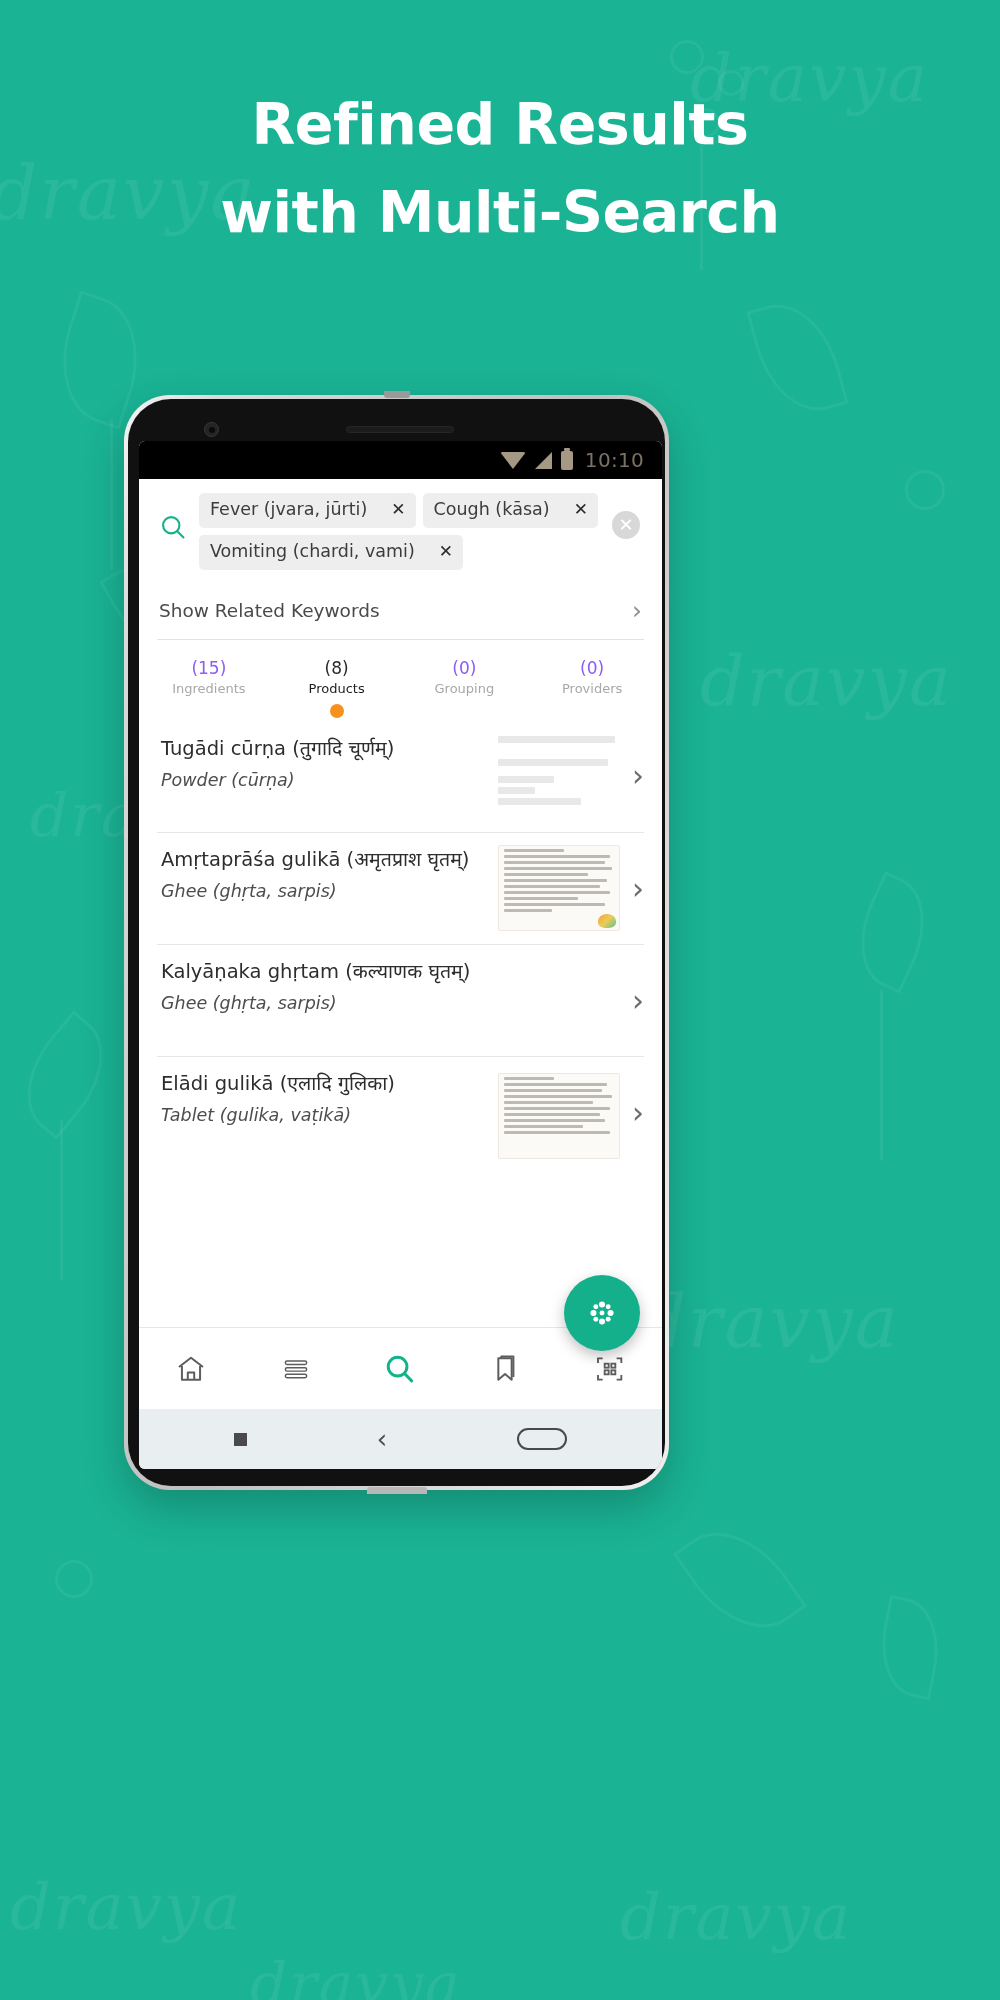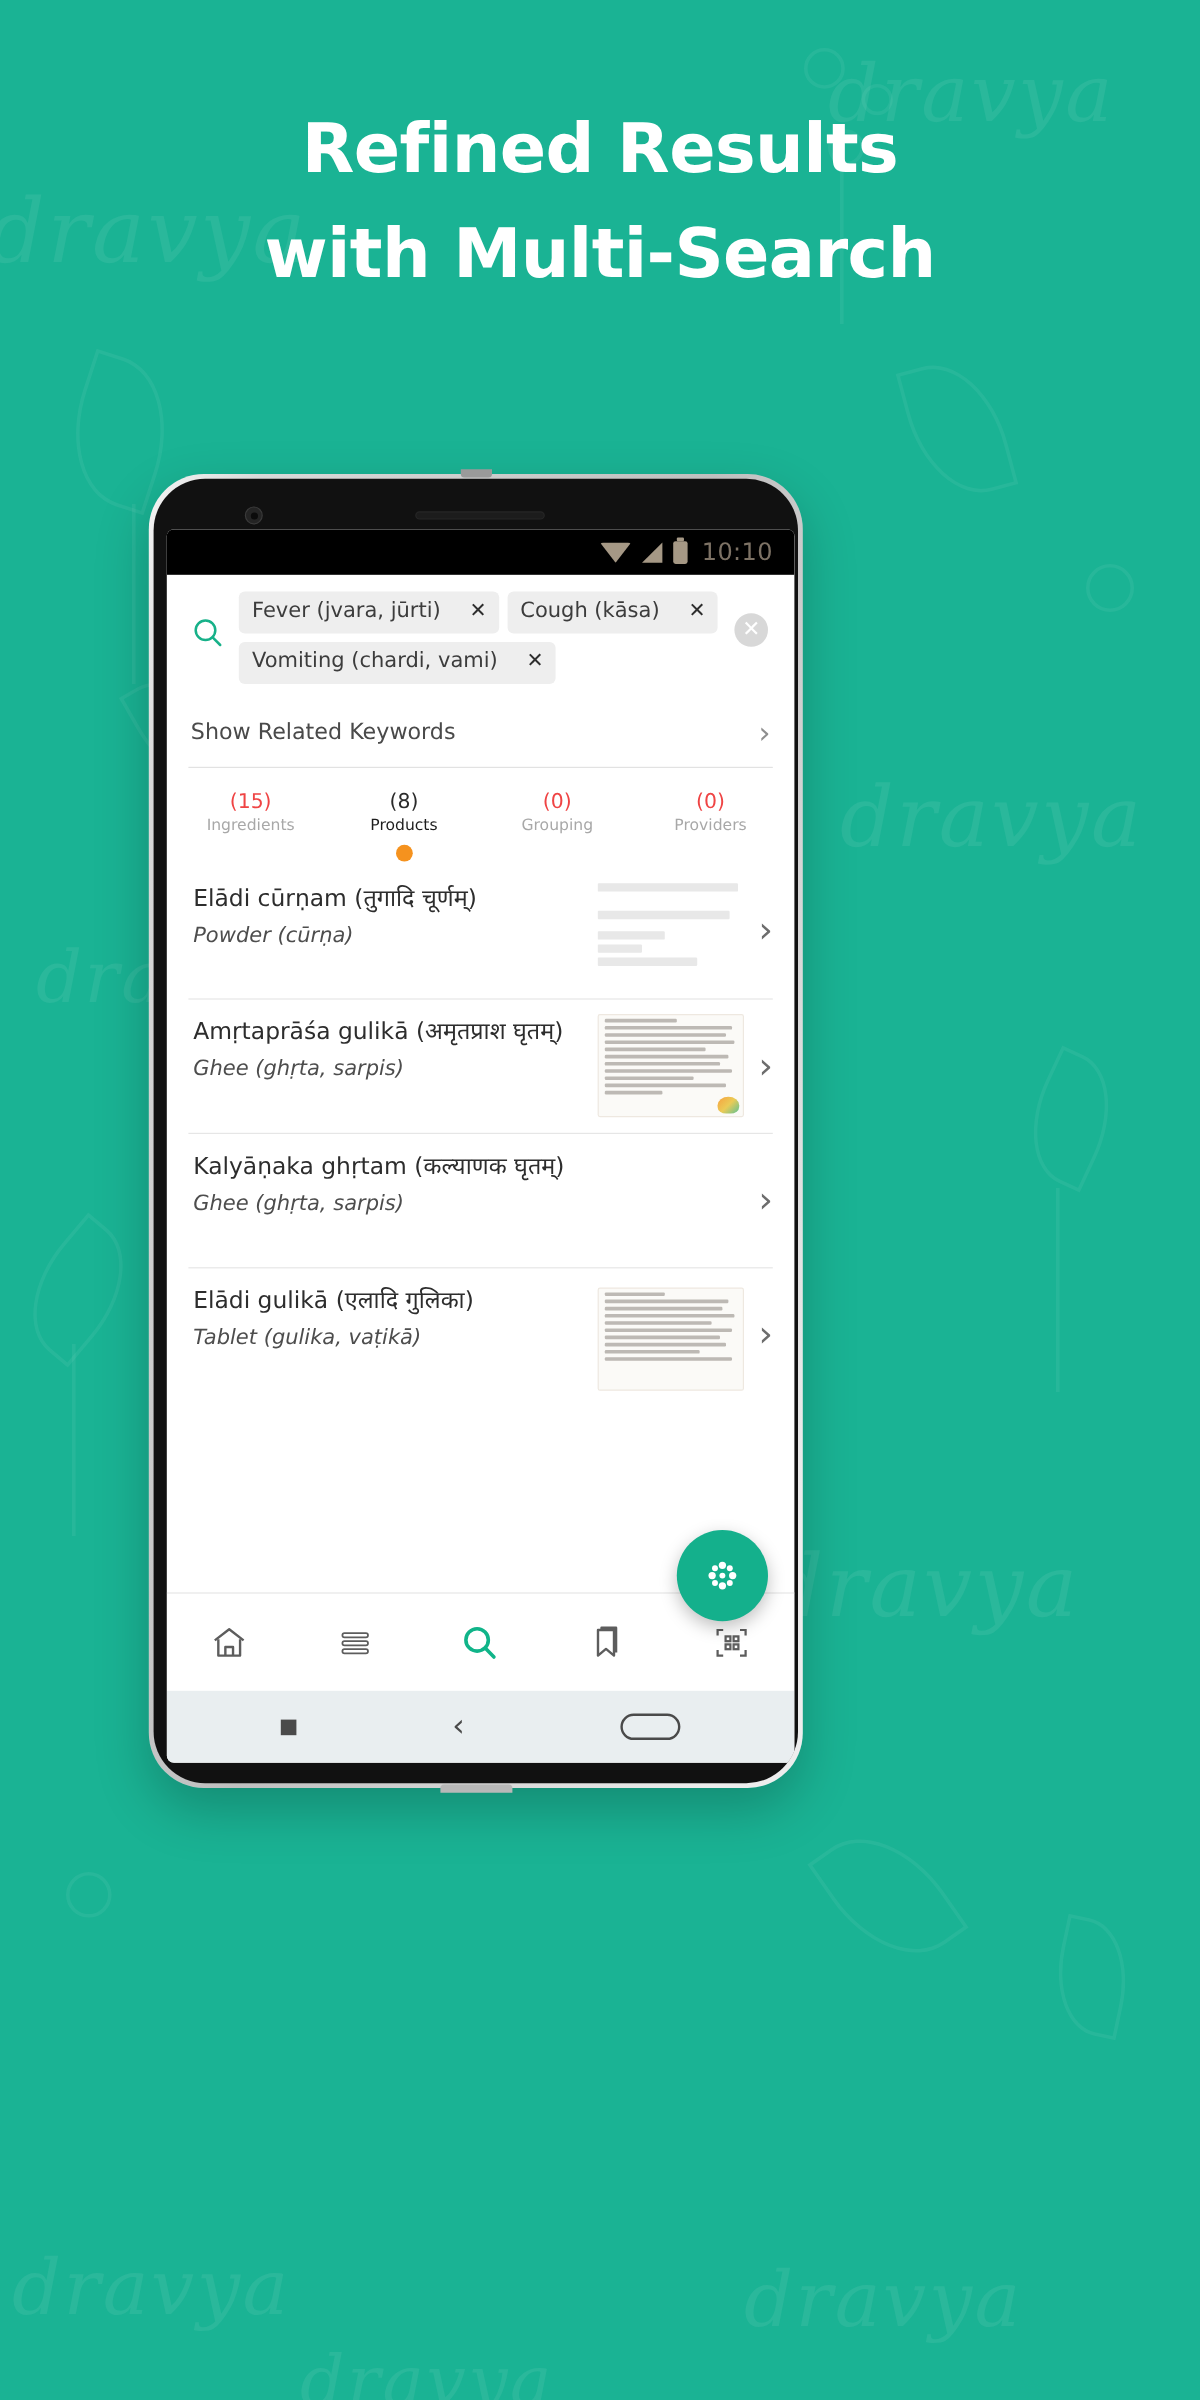--- a/index.html
+++ b/index.html
@@ -276,7 +276,7 @@
   }
   .tab-count {
     font-size: 17px;
-    color: #ef4444;
+    color: #8b5cf6;
     display: block;
     line-height: 1.5;
   }

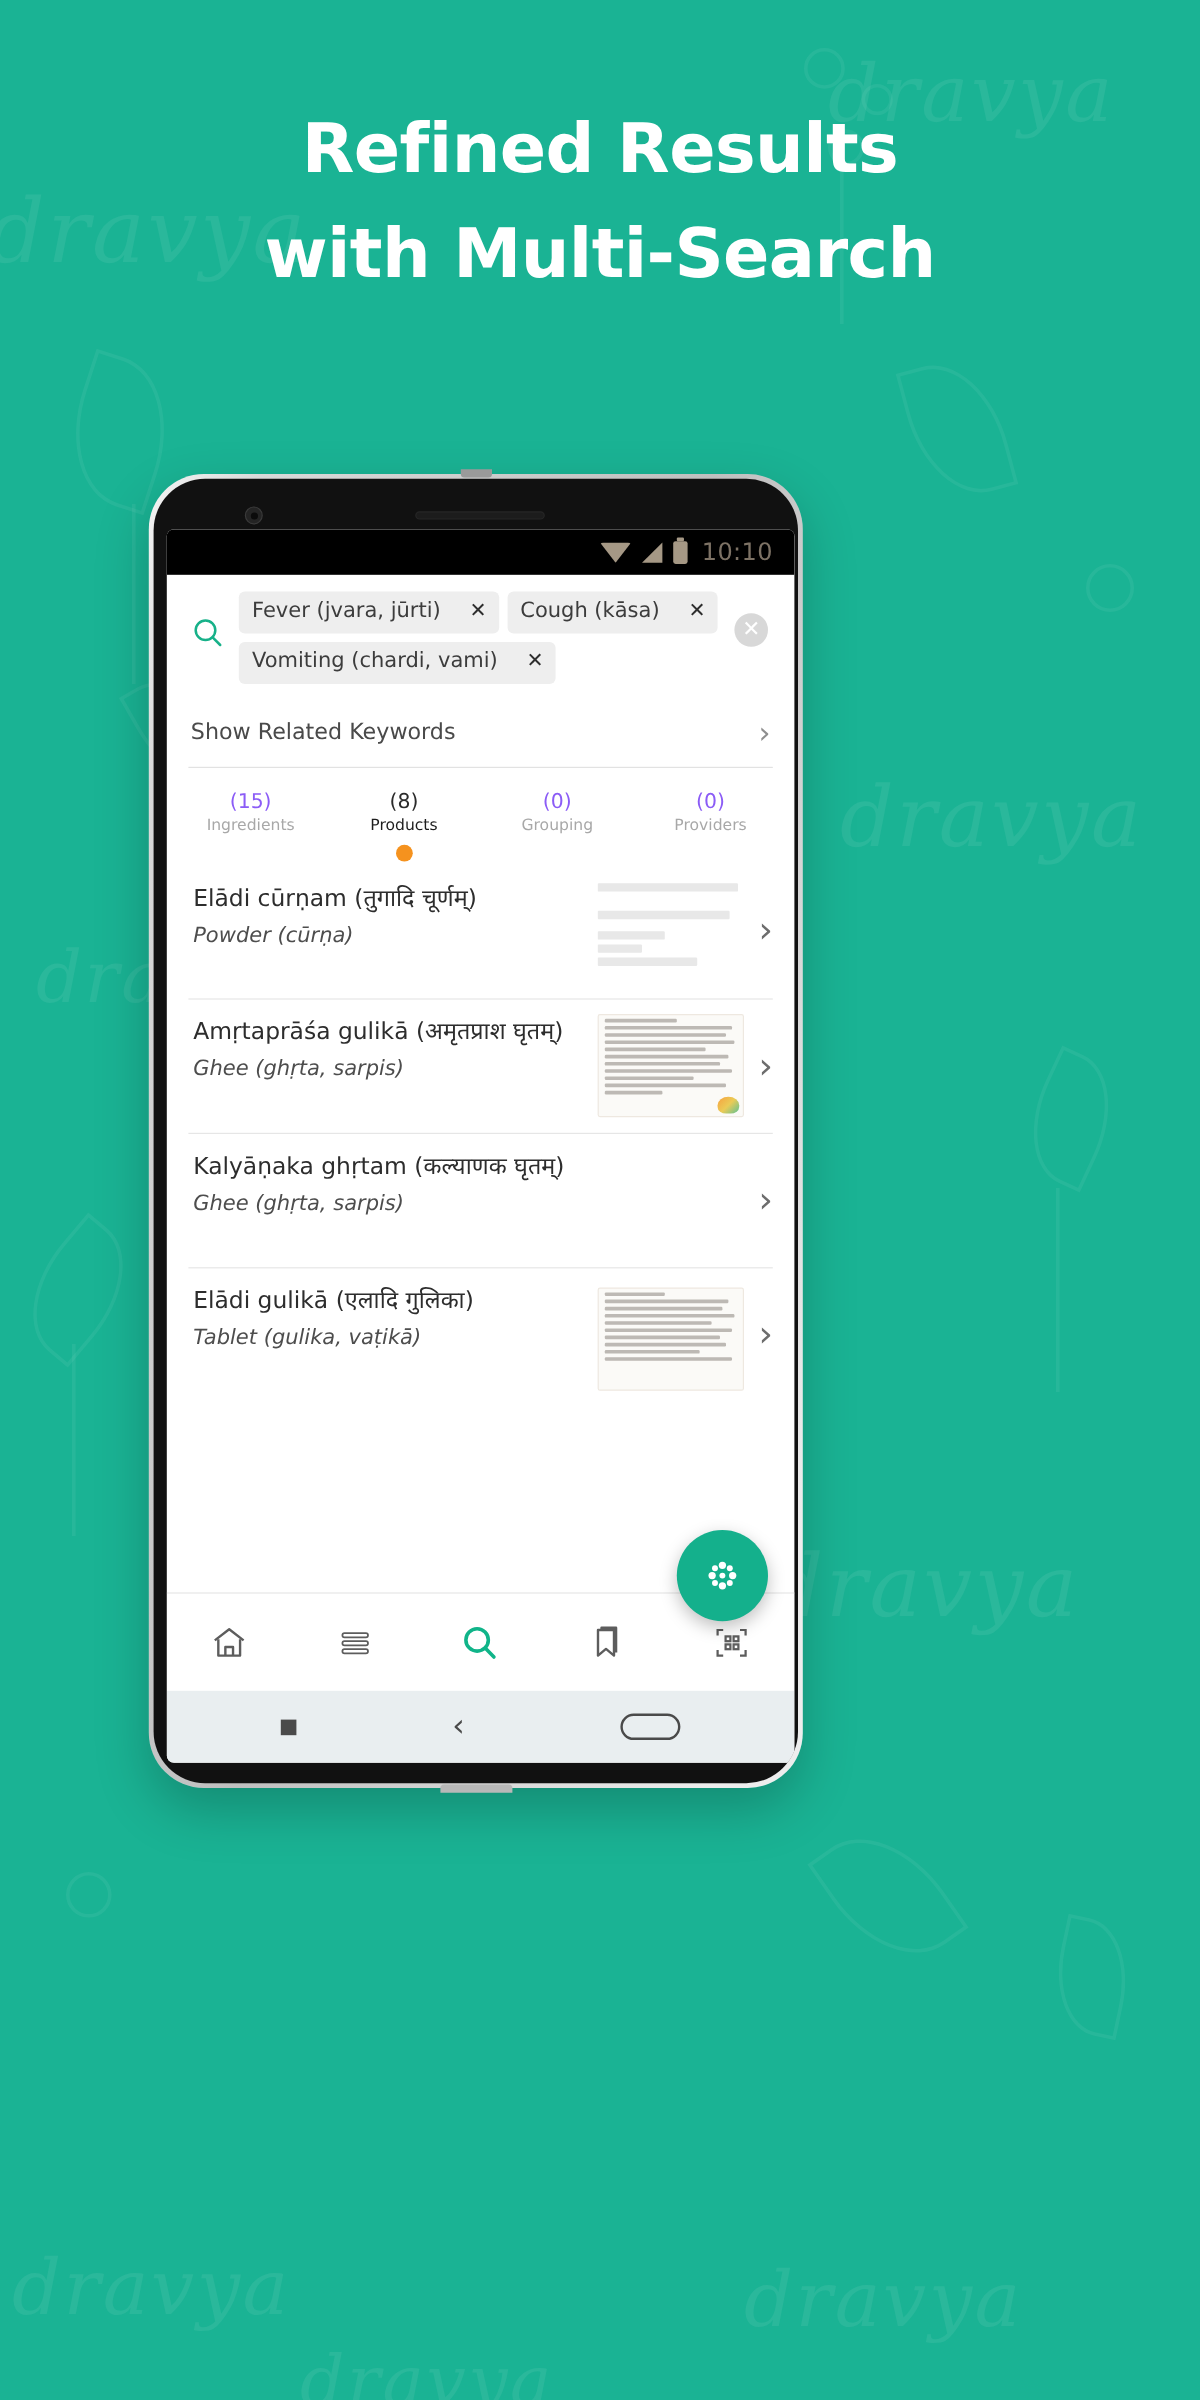--- a/index.html
+++ b/index.html
@@ -553,7 +553,7 @@
       <div class="list">
 
         <div class="product">
-          <div class="p-title">Elādi cūrṇam (तुगादि चूर्णम्)</div>
+          <div class="p-title">Tugādi cūrṇa (तुगादि चूर्णम्)</div>
           <div class="p-sub">Powder (cūrṇa)</div>
           <div class="p-thumb thumb-faint">
             <span class="tl" style="width:96%"></span>

